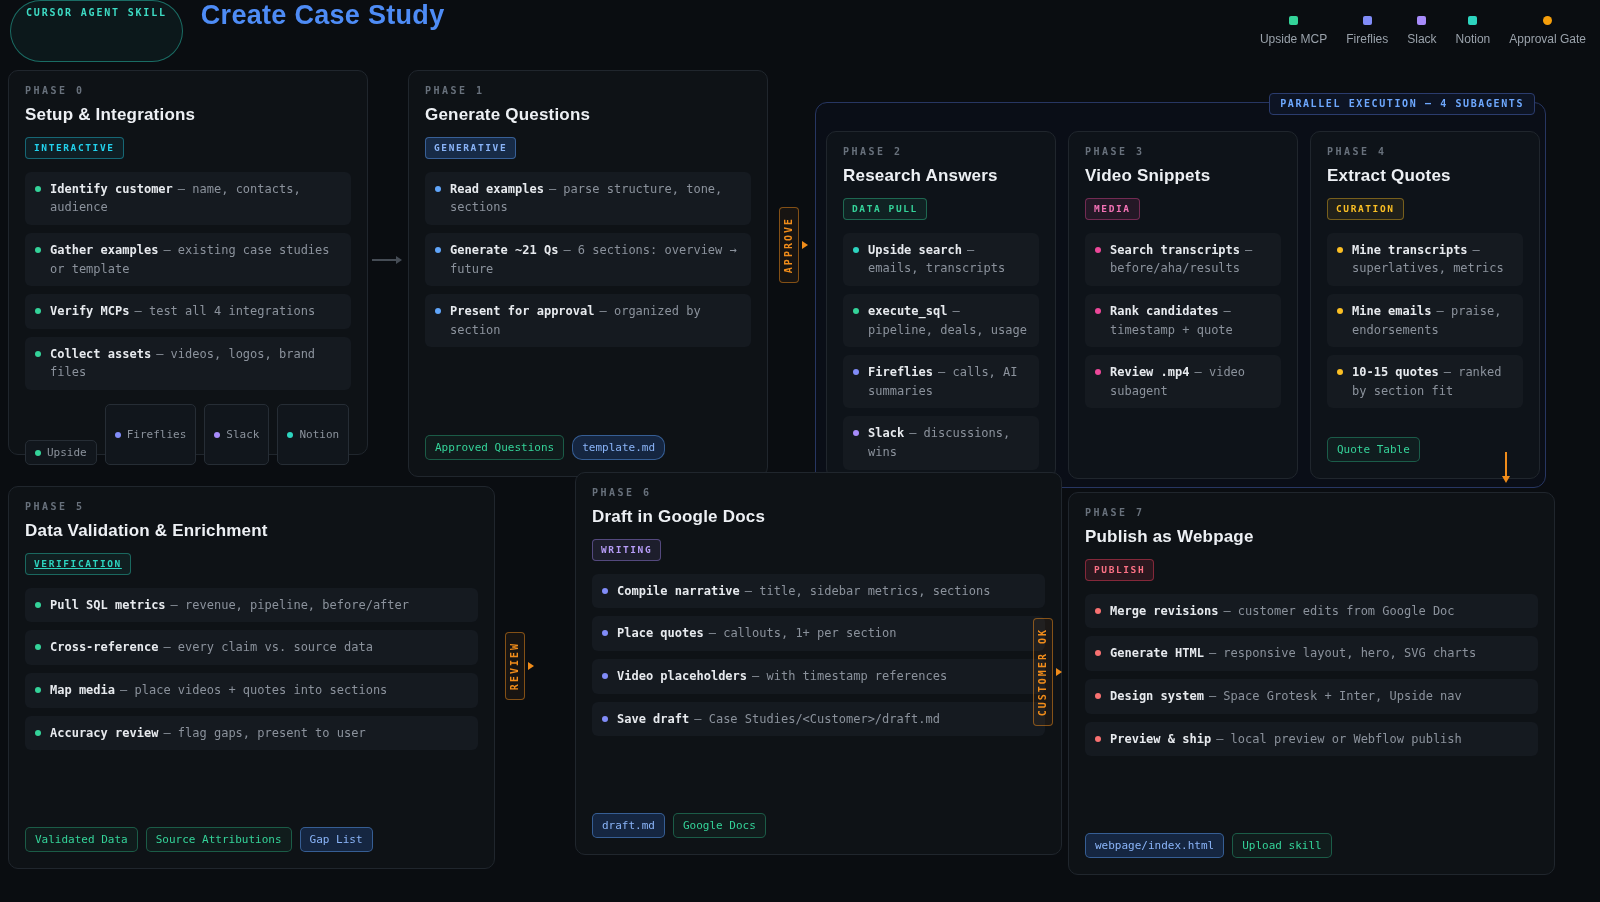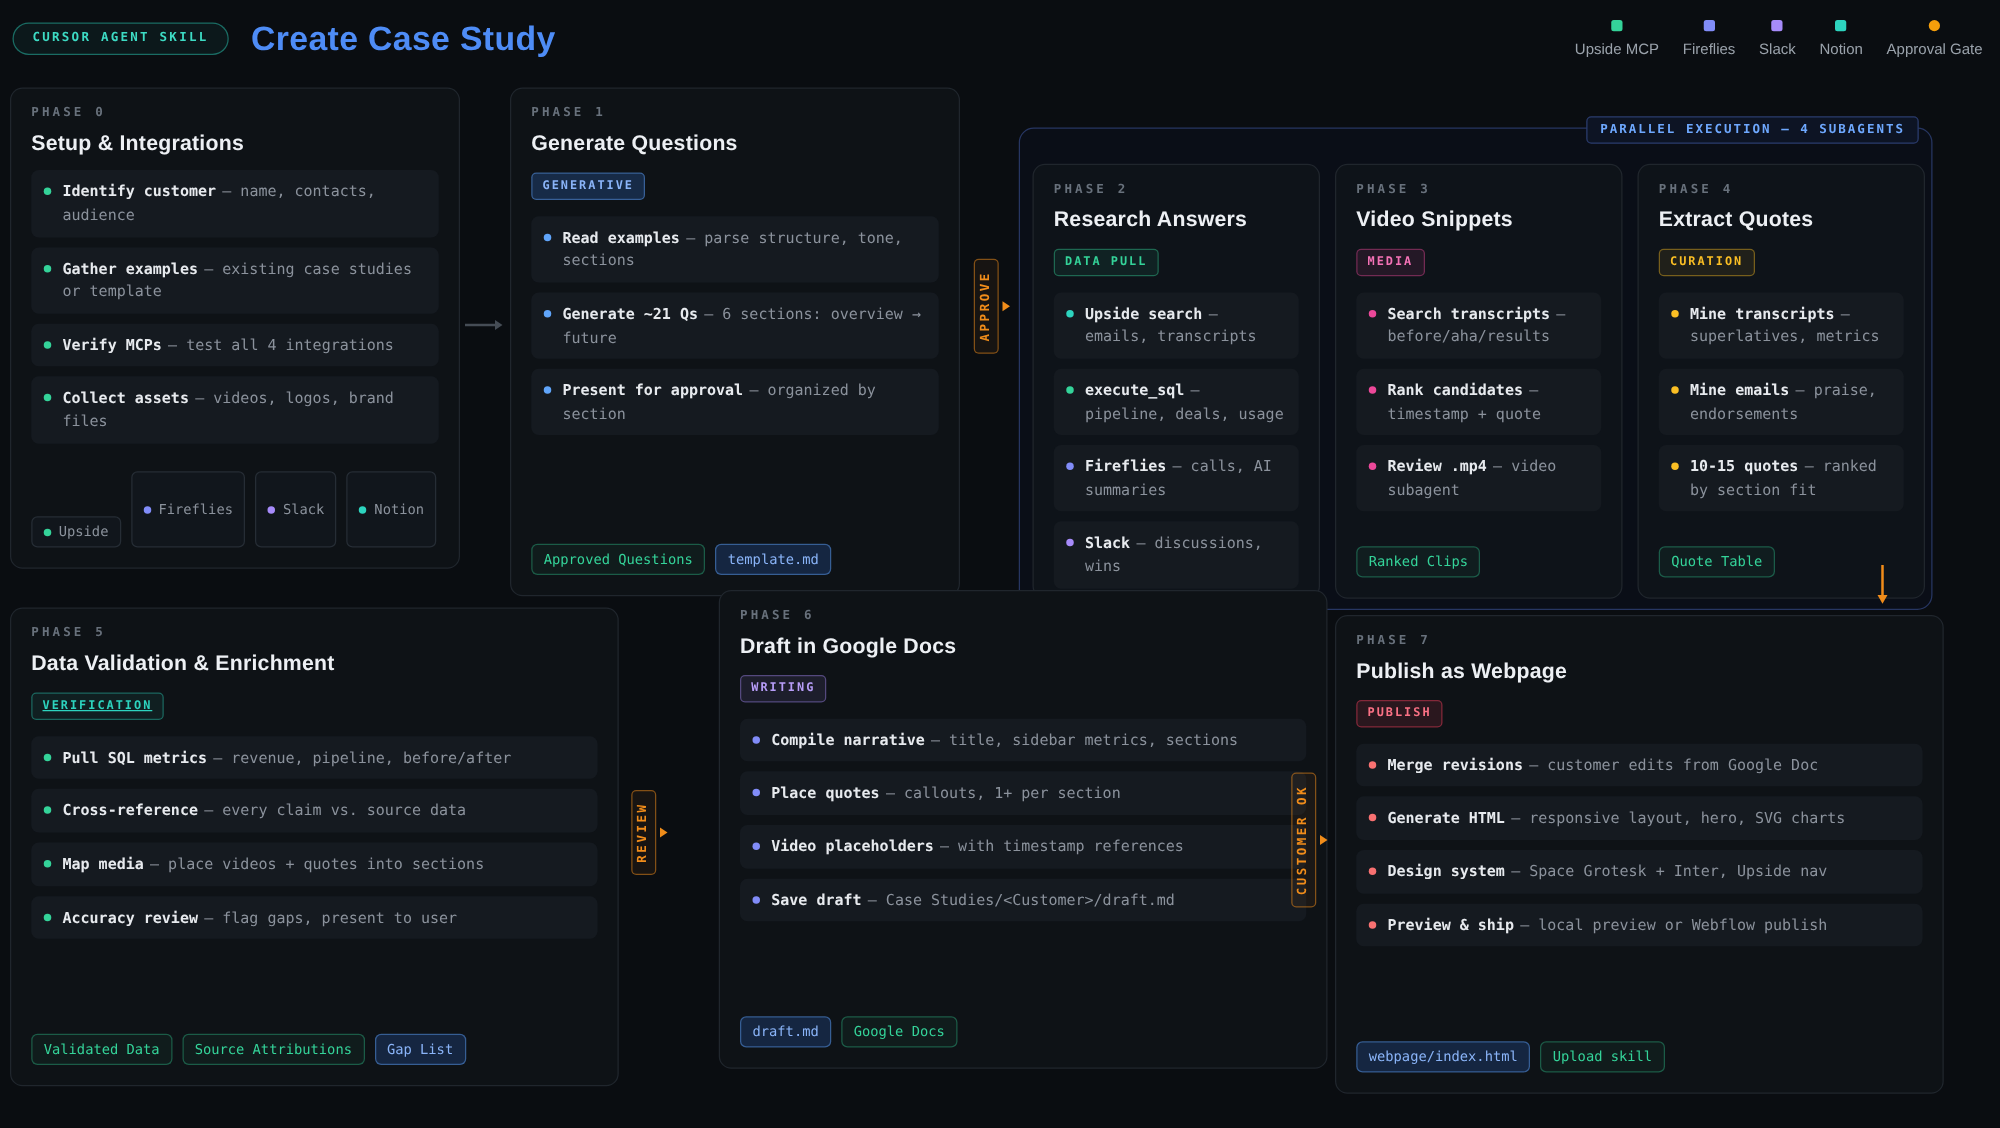--- a/index.html
+++ b/index.html
@@ -7,7 +7,7 @@
   .canvas { position:relative; width:1600px; height:902px; background:#0a0d11; overflow:hidden; }
 
   
-  .header { position:absolute; top:0; left:0; width:1600px; height:62px; display:flex; align-items:center; padding:0 14px 0 10px; }
+  .header { position:absolute; top:0; left:0; width:1600px; height:62px; display:flex; padding:0 14px 0 10px; }
   .skill-badge { border:1px solid rgba(45,212,191,.45); color:#3ddbc4; background:rgba(45,212,191,.06); border-radius:999px; font:700 10px/1 "DejaVu Sans Mono",monospace; letter-spacing:1.8px; padding:7px 15px; }
   .page-title { color:#4e8cf6; font-family:"Liberation Sans",sans-serif; font-weight:800; font-size:27px; letter-spacing:.3px; margin-left:18px; }
   .legend { margin-left:auto; display:flex; gap:19px; align-items:center; }

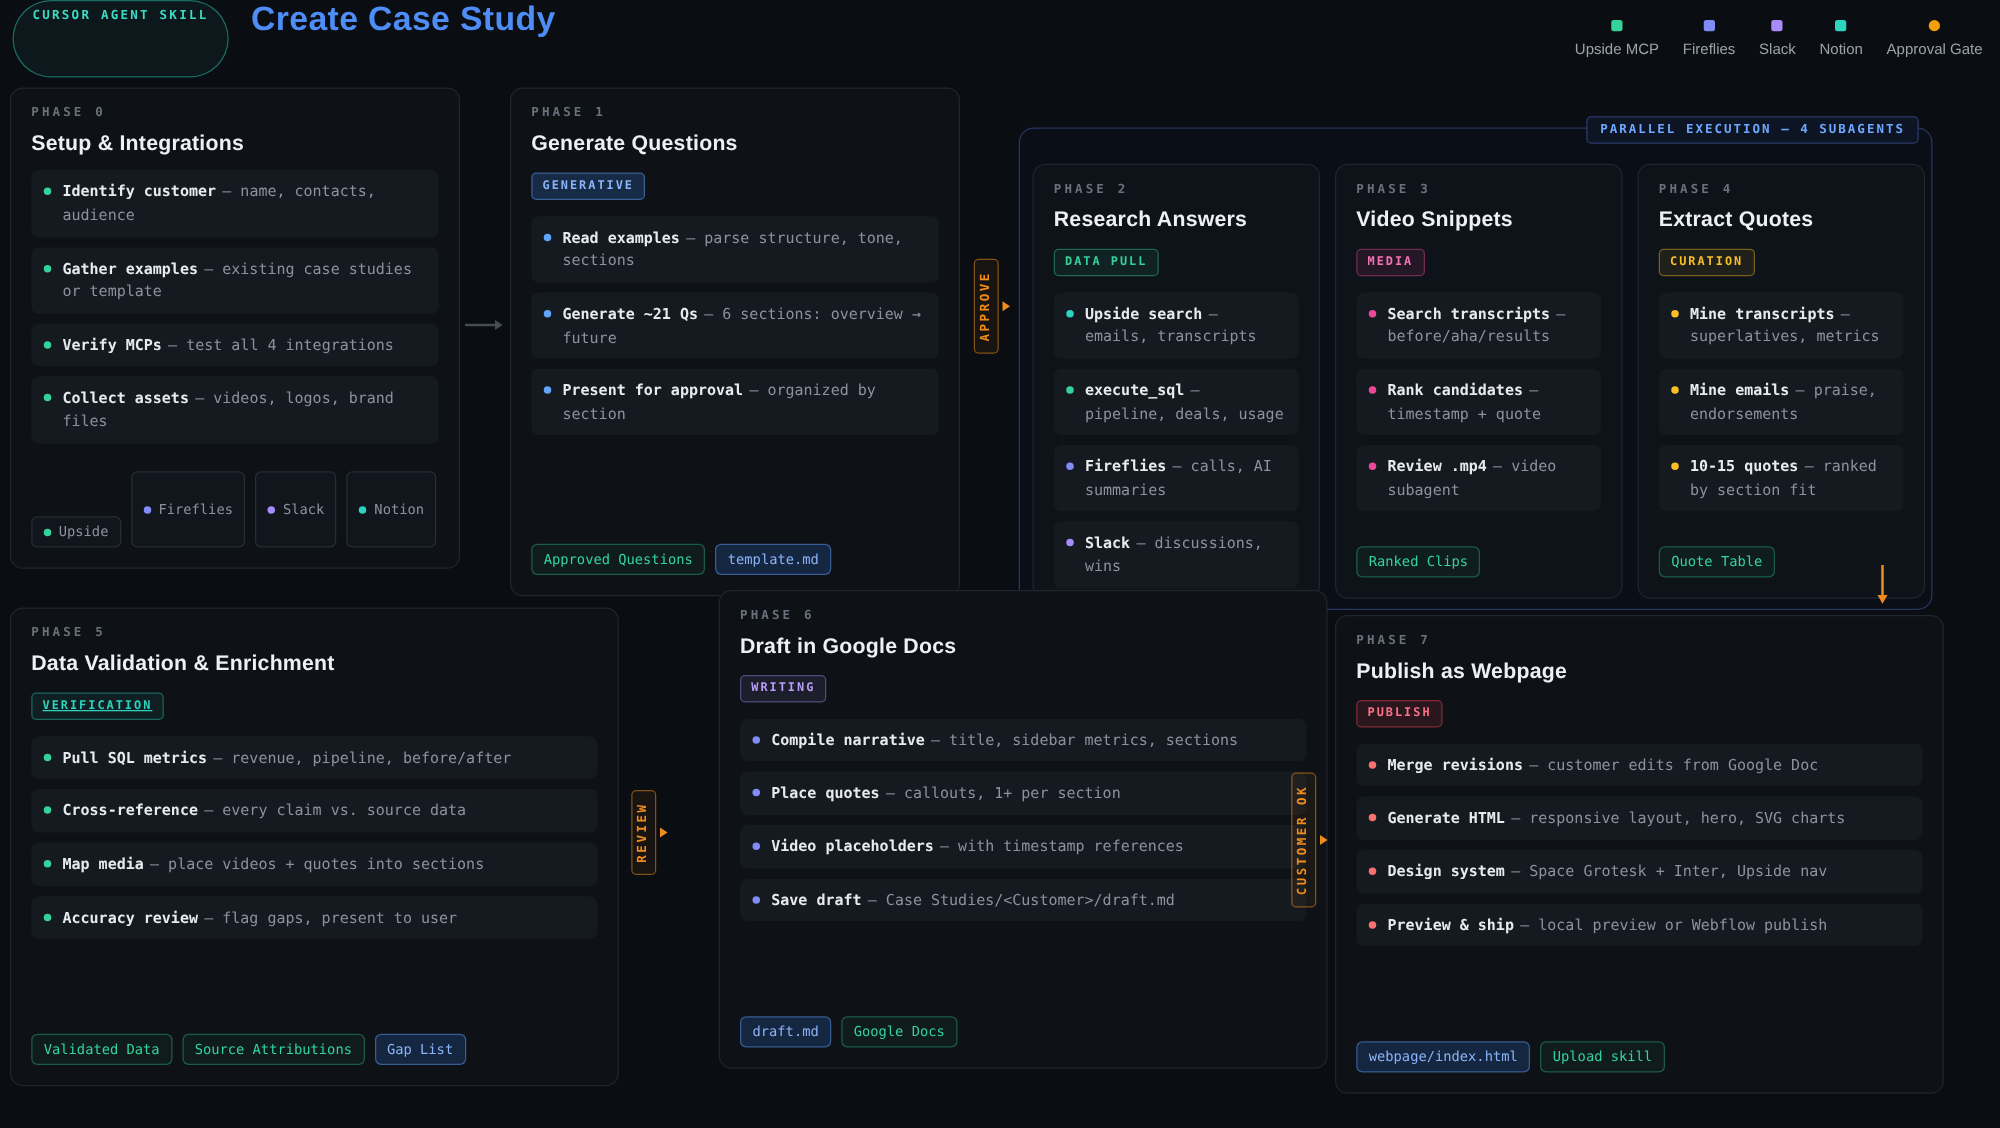--- a/index.html
+++ b/index.html
@@ -103,6 +103,7 @@
   <section class="card p0">
     <div class="kicker">PHASE 0</div>
     <h2 class="card-title">Setup &amp; Integrations</h2>
+    <div class="badge-row"><span class="badge" style="color: rgb(34, 211, 238); border-color: rgba(34, 211, 238, 0.4); background: rgba(34, 211, 238, 0.07);">INTERACTIVE</span></div>
     <div class="items">
 
         <div class="item">

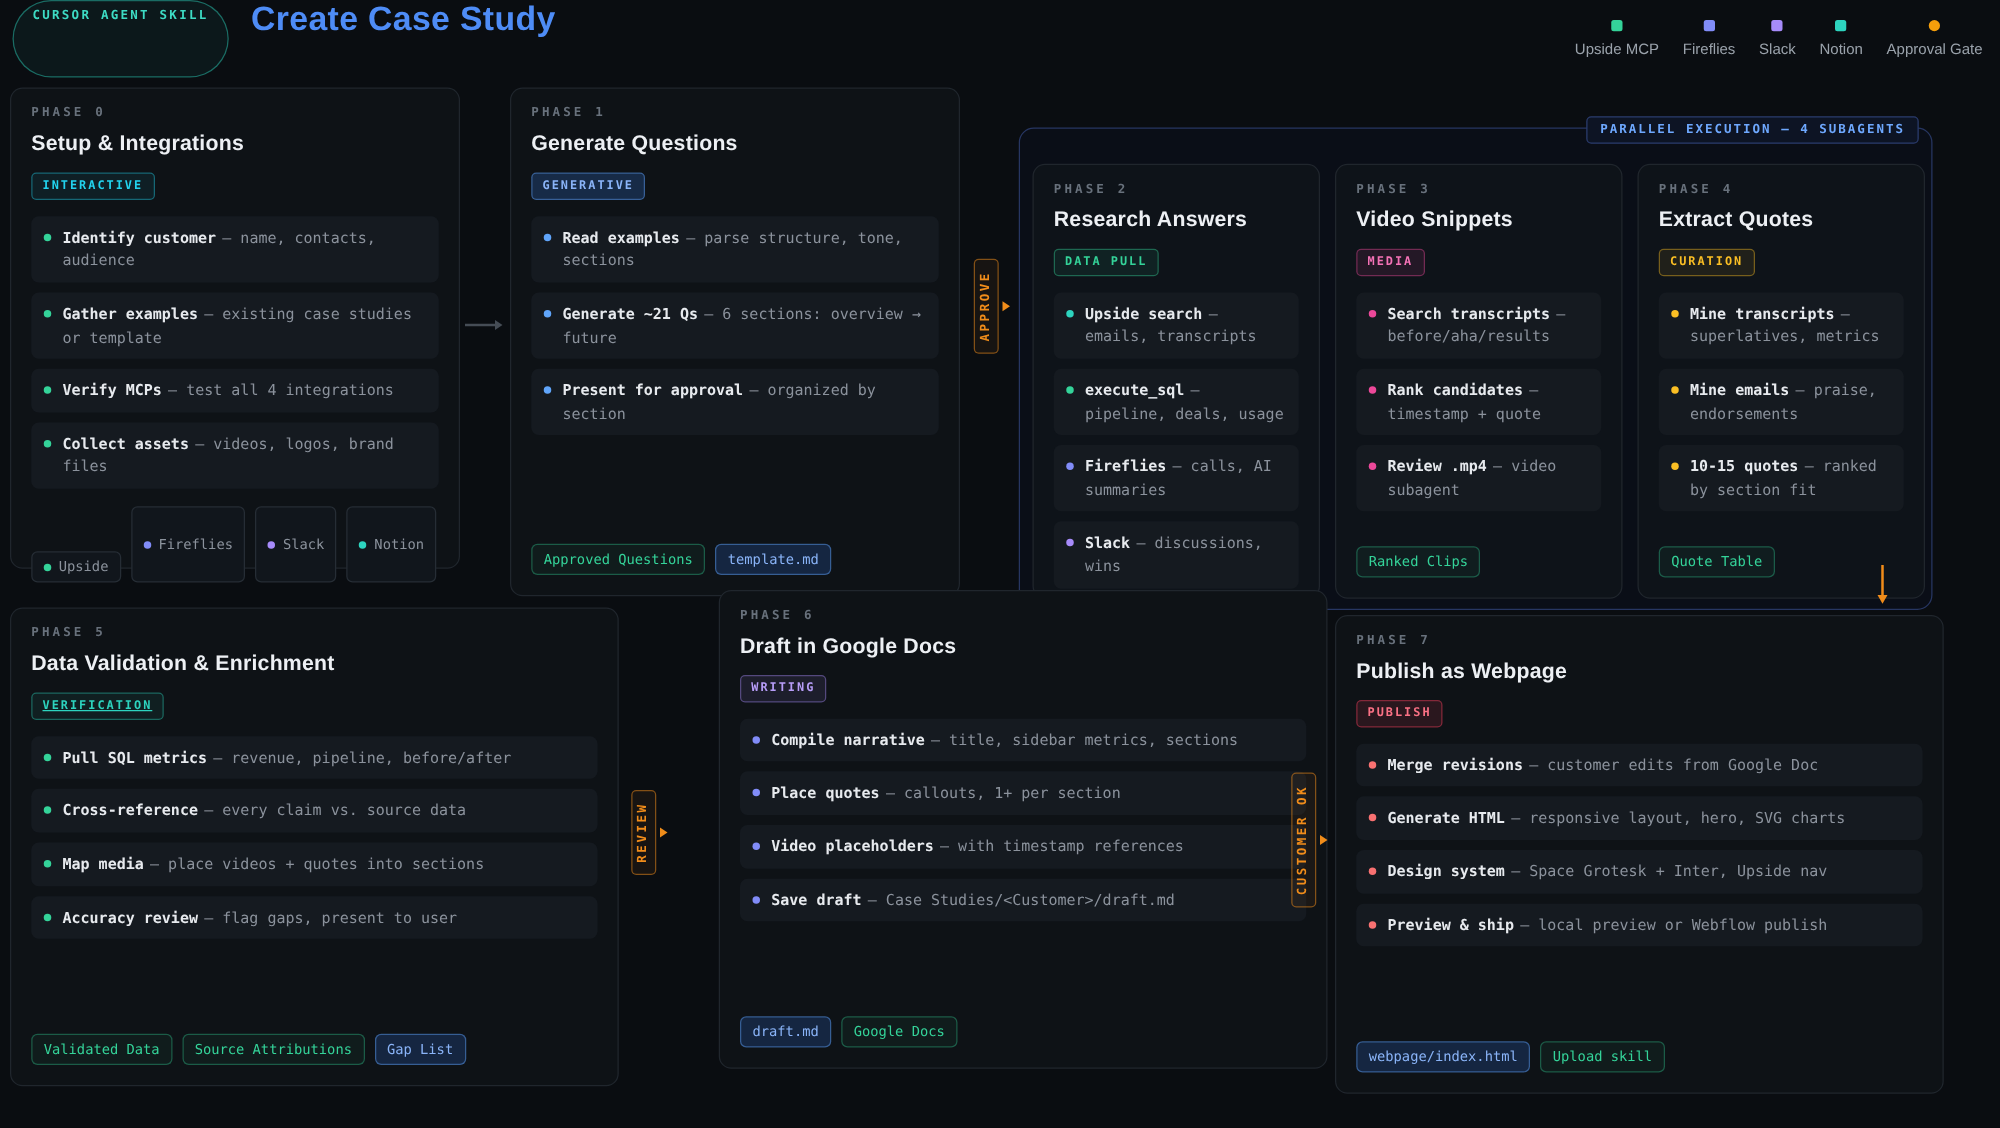--- a/index.html
+++ b/index.html
@@ -183,7 +183,7 @@
           <span>Approved Questions</span>
         </span>
 
-        <span class="tag" style="color: rgb(138, 180, 248); border-color: rgba(96, 165, 250, 0.45); background: rgba(40, 90, 180, 0.28);">
+        <span class="tag" style="color: rgb(138, 180, 248); border-color: rgba(96, 165, 250, 0.45); background: rgba(40, 90, 180, 0.28); border-radius: 10px;">
 
           <span>template.md</span>
         </span>

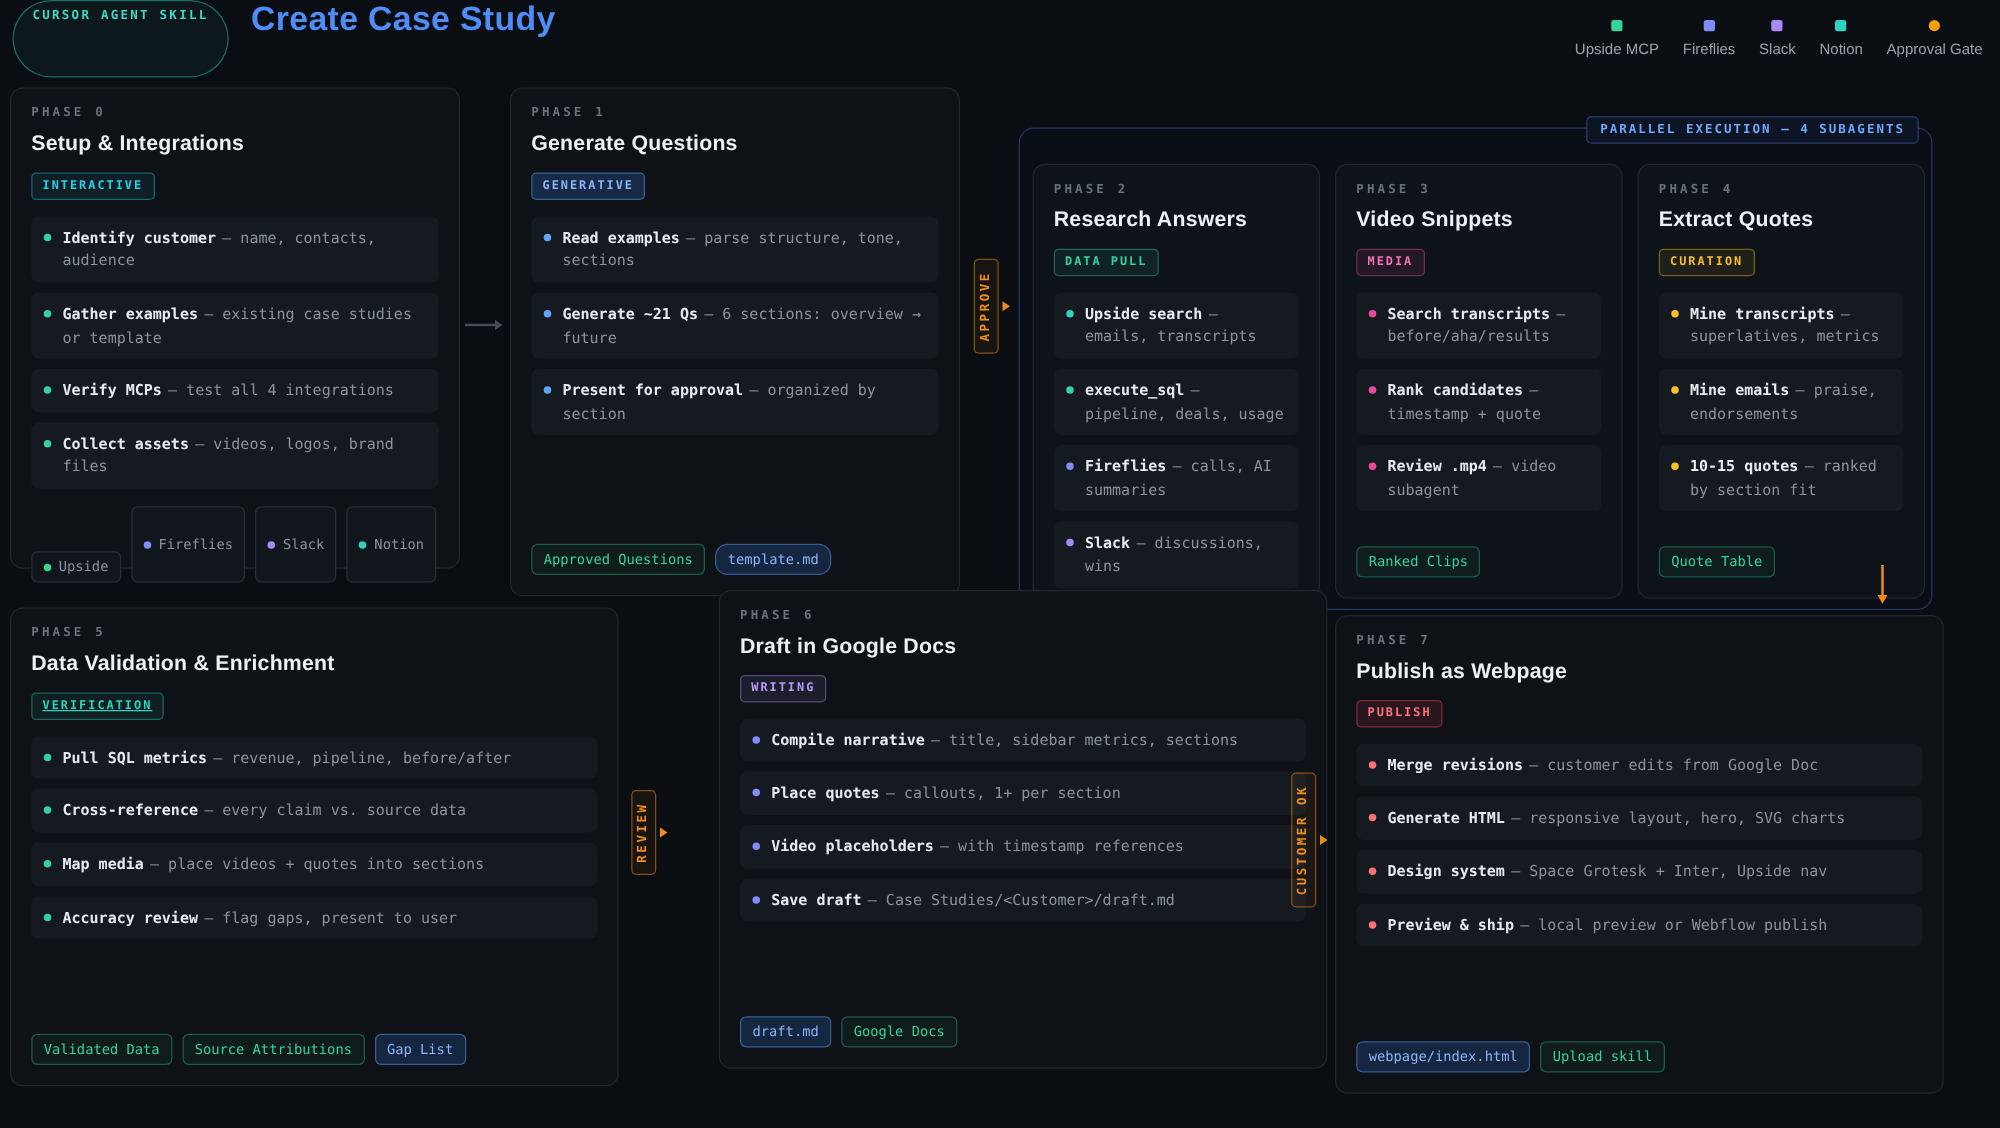--- a/index.html
+++ b/index.html
@@ -254,13 +254,6 @@
             <span><b>Review .mp4</b><span class="desc">— video subagent</span></span>
           </div>
         </div>
-      <div class="tags">
-
-          <span class="tag" style="color: rgb(52, 211, 153); border-color: rgba(52, 211, 153, 0.35); background: rgba(52, 211, 153, 0.05);">
-
-            <span>Ranked Clips</span>
-          </span>
-        </div>
     </section>
 
     <section class="card p4">

